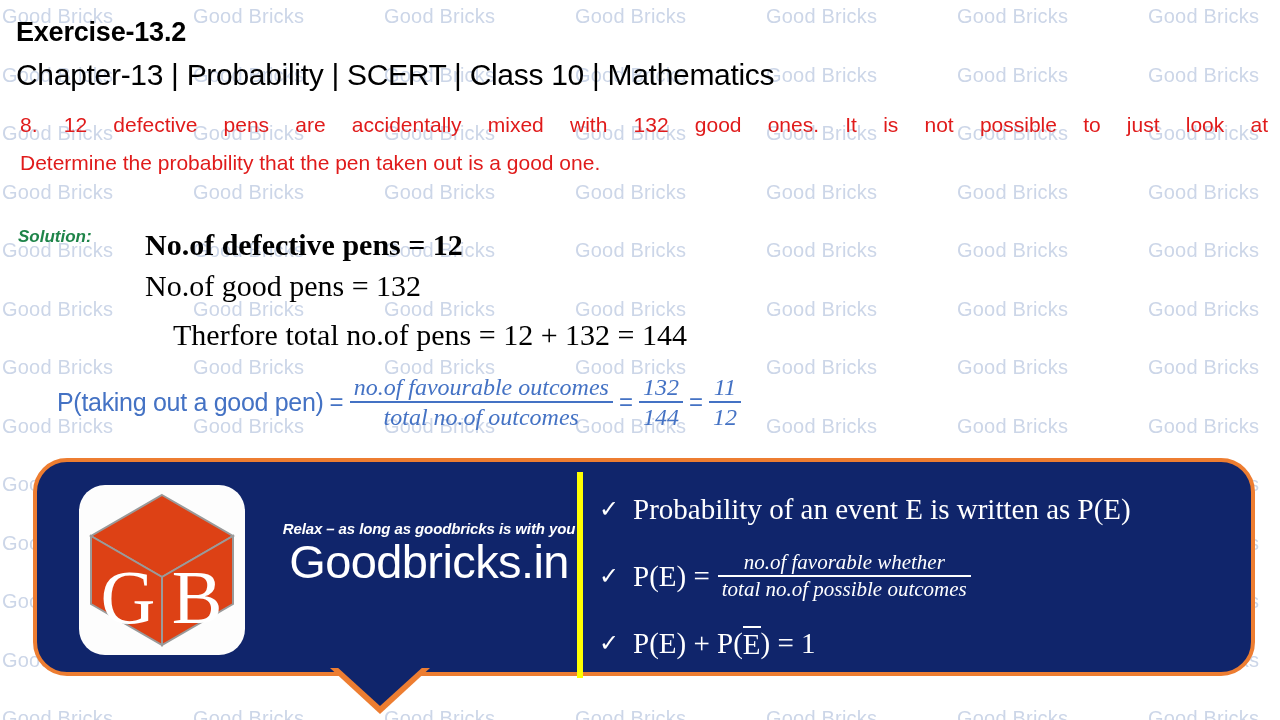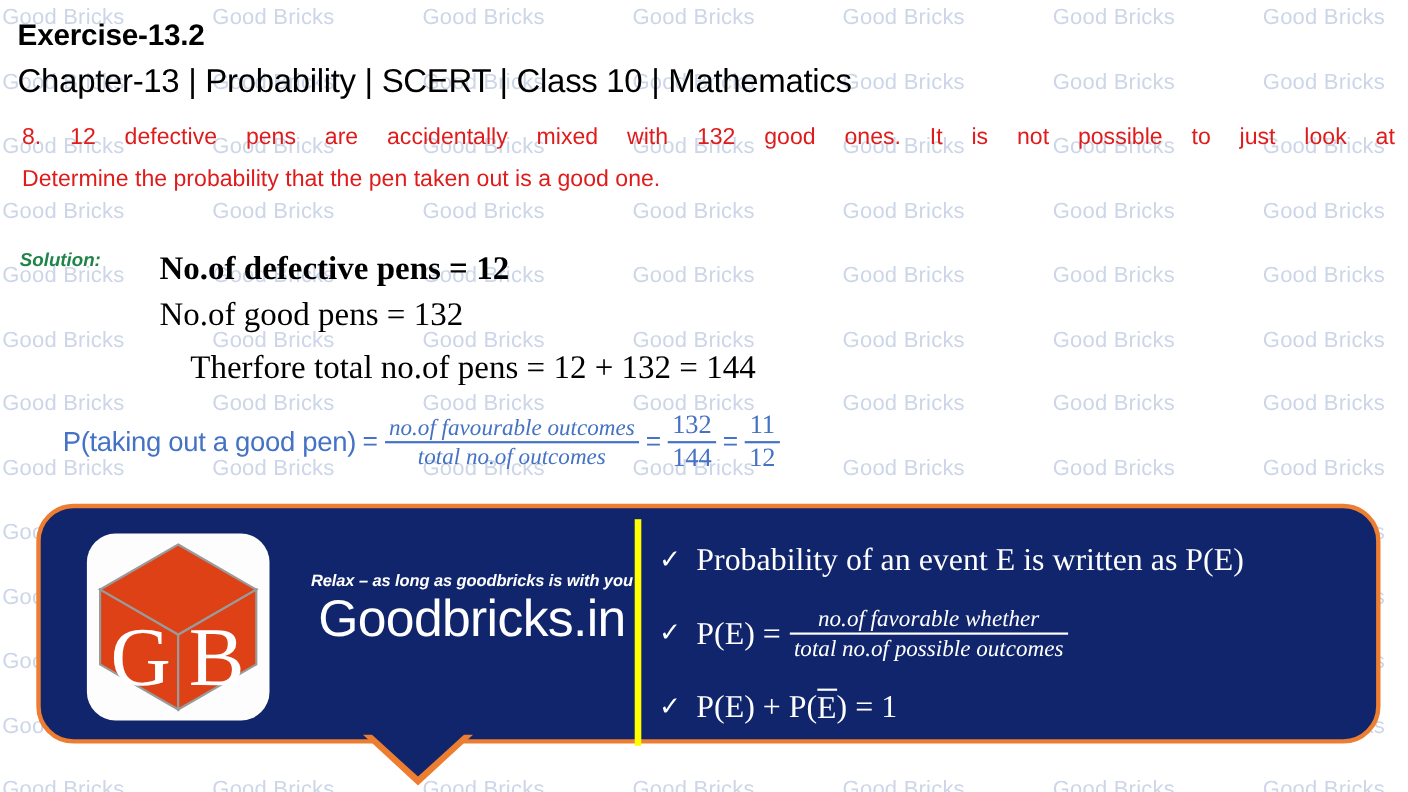--- a/index.html
+++ b/index.html
@@ -130,7 +130,7 @@
   #prob-equation .frac-words {
     font-family: "Liberation Serif", serif;
     font-style: italic;
-    font-size: 21px;
+    font-size: 24px;
   }
   #prob-equation .frac-num {
     font-family: "Liberation Serif", serif;

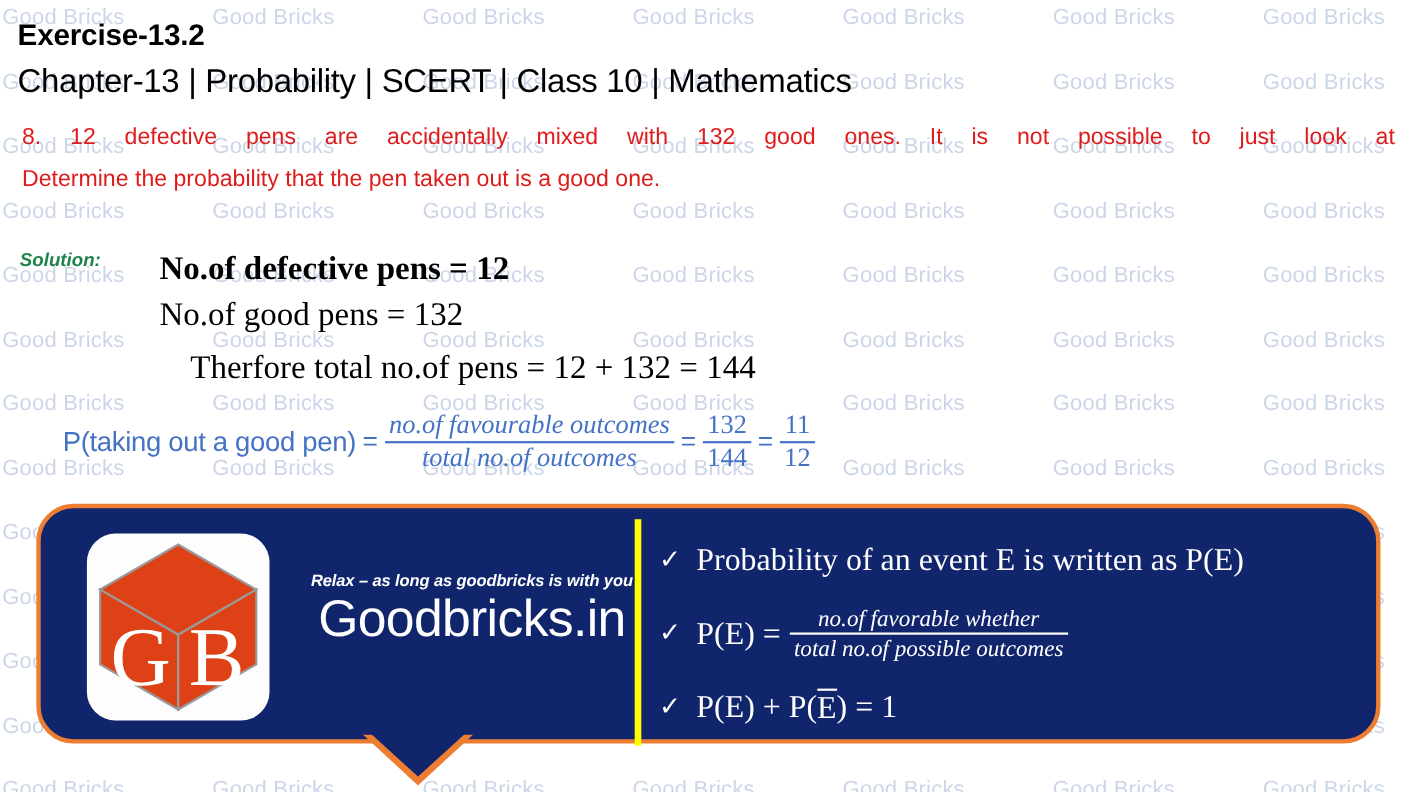--- a/index.html
+++ b/index.html
@@ -119,6 +119,7 @@
     justify-content: center;
     vertical-align: middle;
     line-height: 1.1;
+    font-style: italic;
   }
   .frac .num { padding: 0 4px 1px 4px; }
   .frac .den { padding: 1px 4px 0 4px; }

